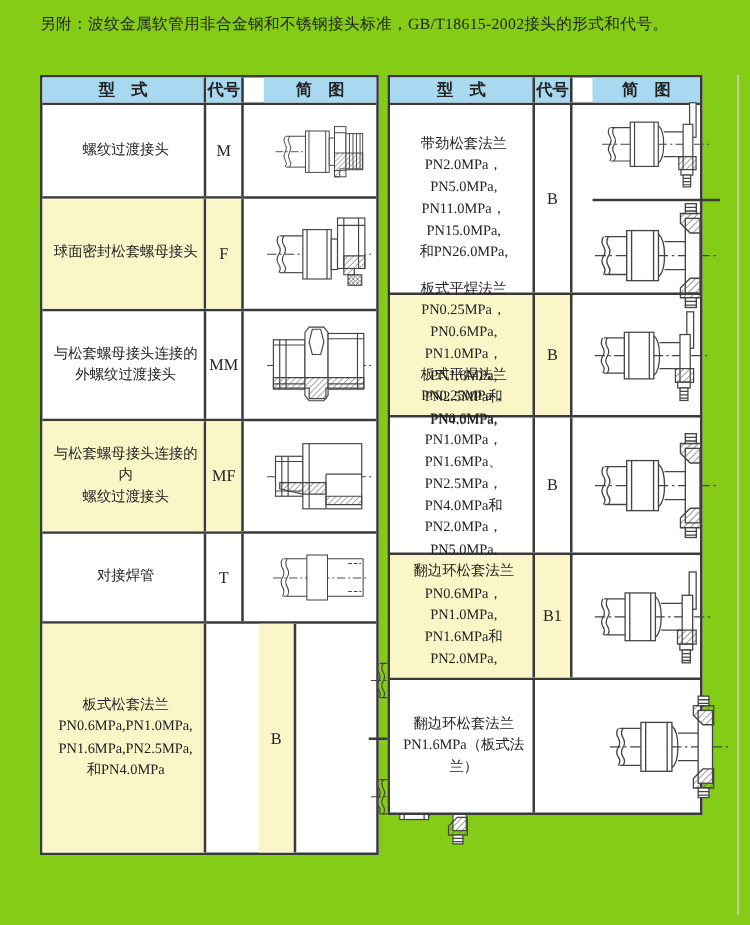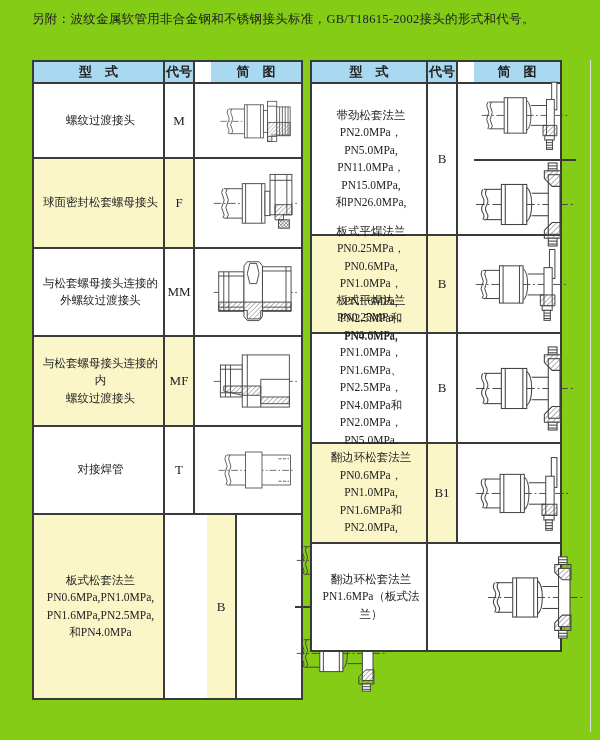--- a/index.html
+++ b/index.html
@@ -220,7 +220,7 @@
       </div>
     </div>
 
-    <div class="row" style="height:88px">
+    <div class="row" style="height:72px">
       <div class="c t">对接焊管</div>
       <div class="c k">T</div>
       <div class="c s single">

